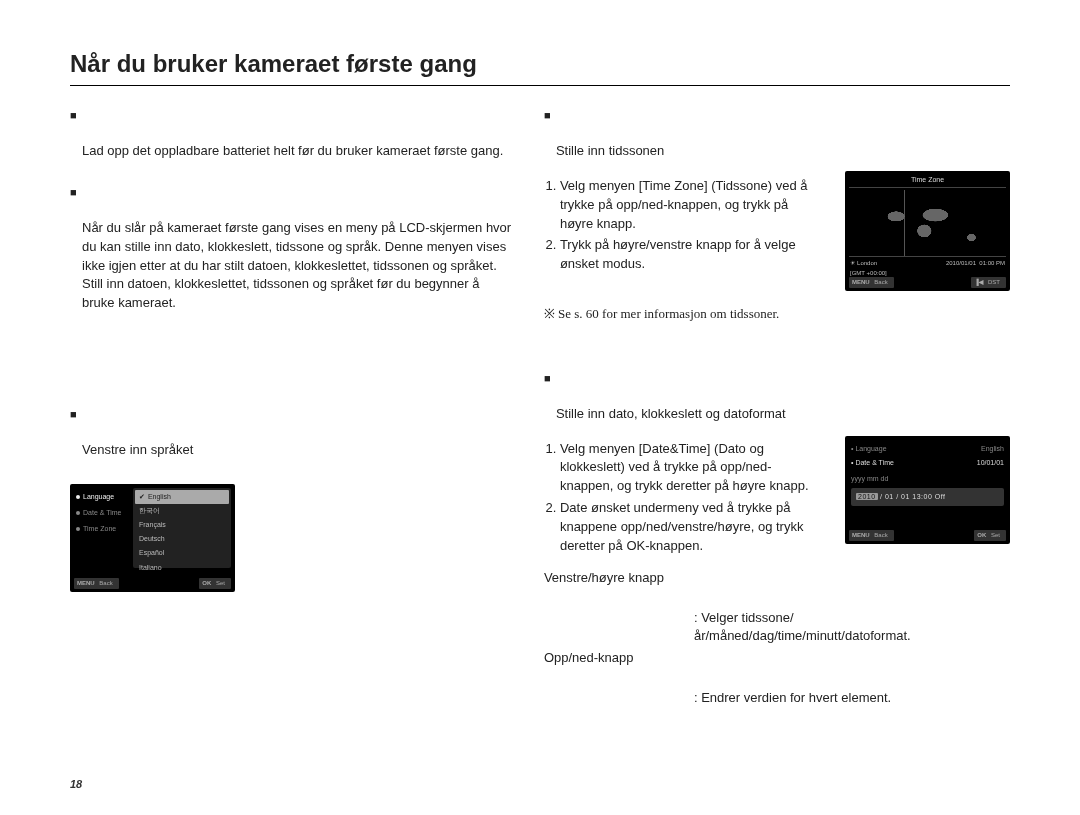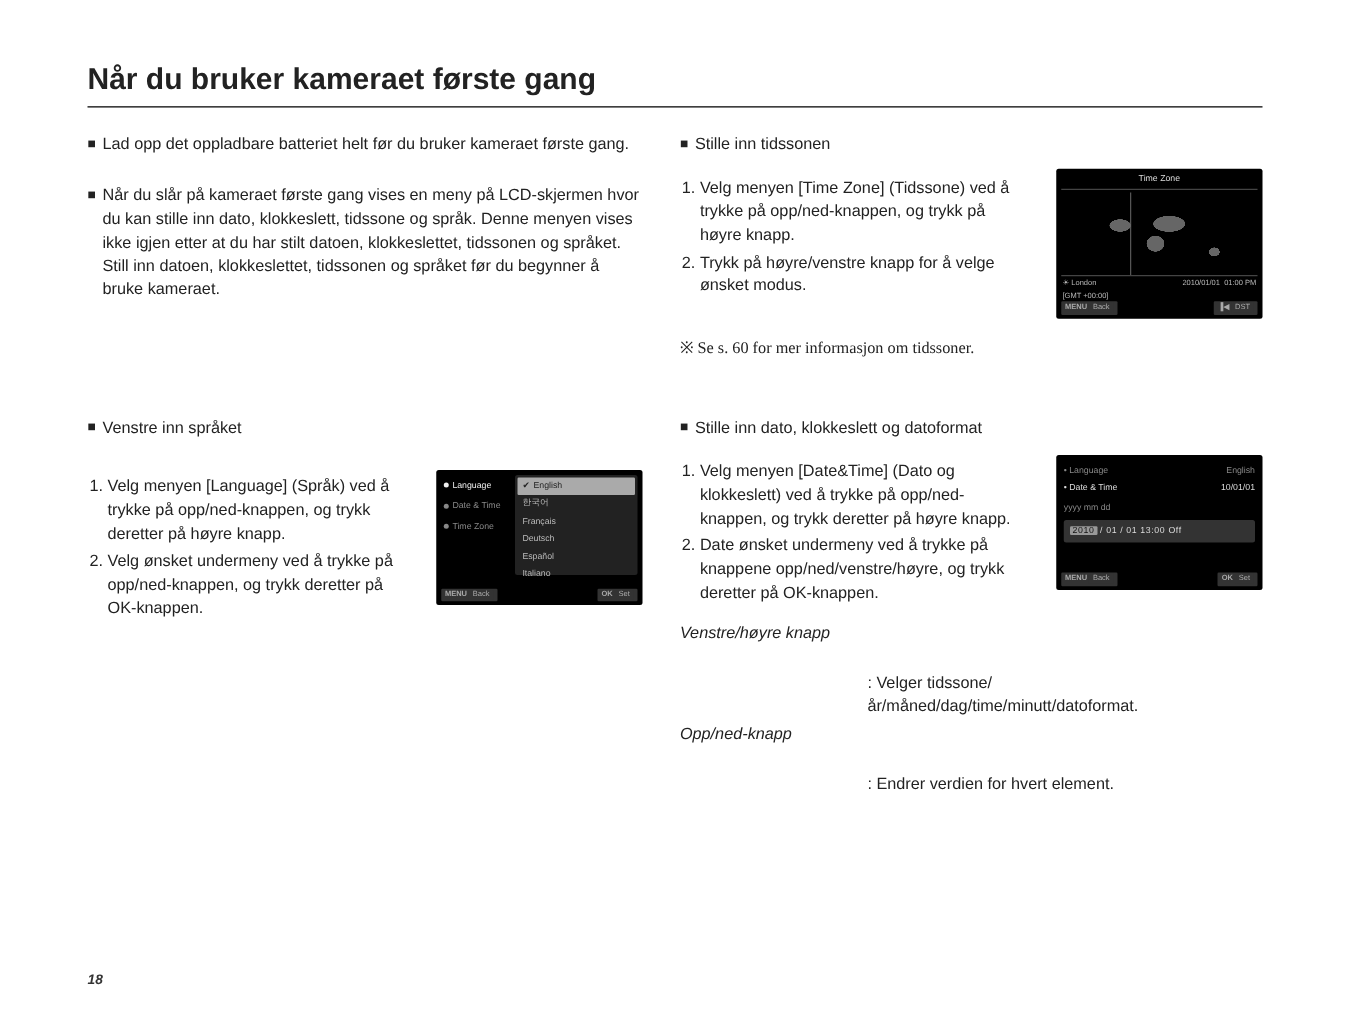--- a/index.html
+++ b/index.html
@@ -34,7 +34,7 @@
   .bullet-block { margin-bottom: 22px; }
   .bullet-line { display: flex; }
   .bullet-line .sq { width: 12px; min-width: 12px; font-size: 11px; line-height: 19px; }
-  .bullet-line .txt { flex: 1; }
+  .bullet-line .txt { flex: 1; margin-top: 36px; }
   ol.numlist { margin: 6px 0 0 0; padding-left: 16px; }
   ol.numlist li { margin-bottom: 3px; }
   .section-row { display: flex; gap: 23px; align-items: flex-start; }

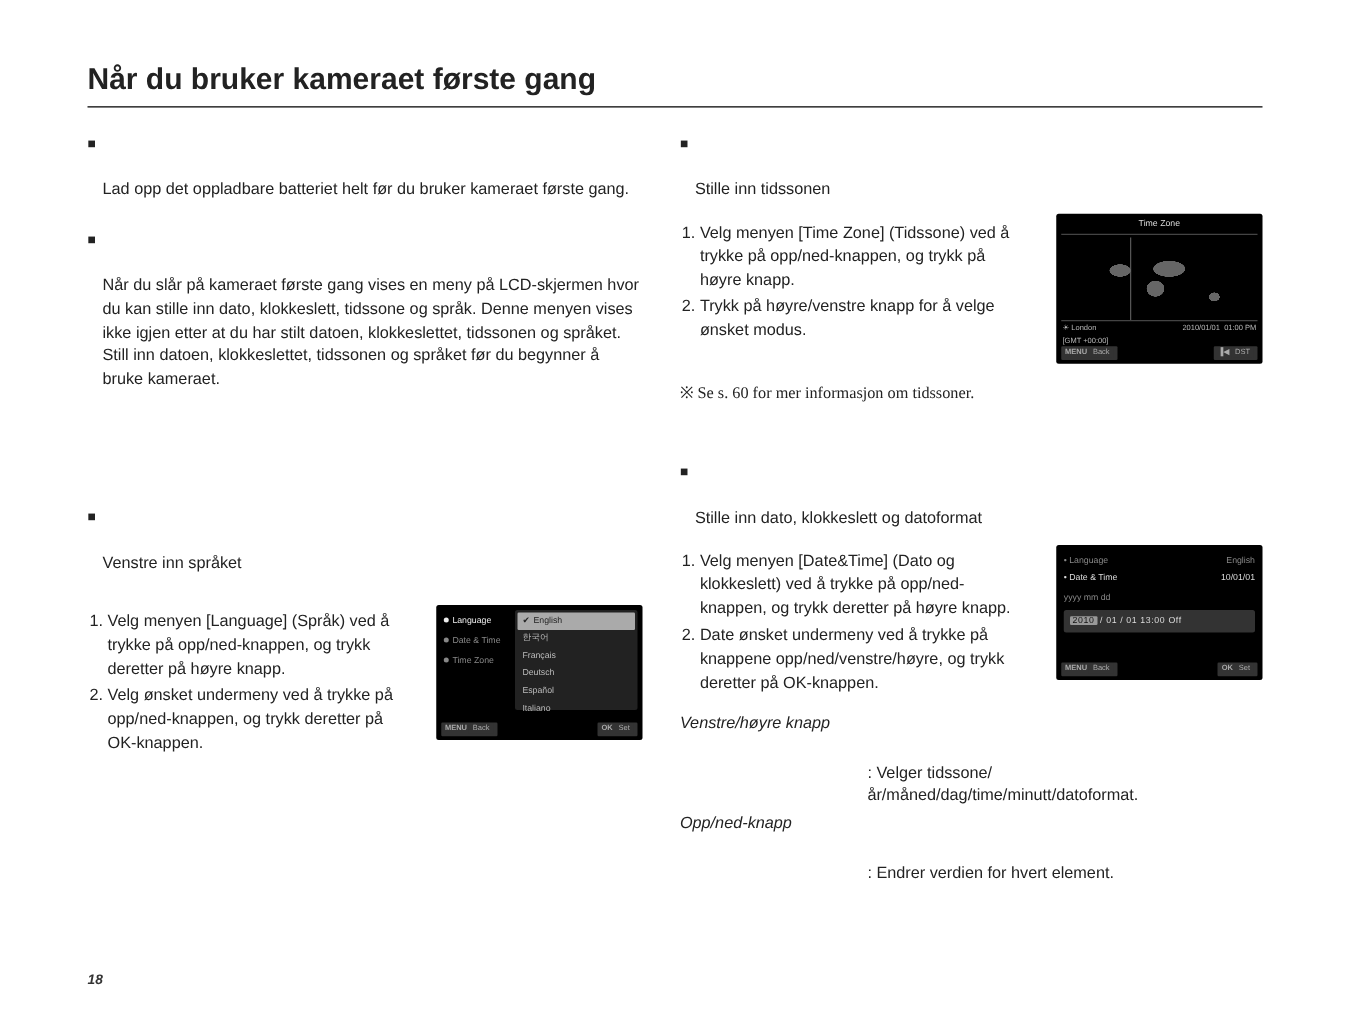--- a/index.html
+++ b/index.html
@@ -151,12 +151,6 @@
       </div>
 
       <div class="section-row">
-        <div class="text">
-          <ol class="numlist">
-            <li>Velg menyen [Language] (Språk) ved å trykke på opp/ned-knappen, og trykk deretter på høyre knapp.</li>
-            <li>Velg ønsket undermeny ved å trykke på opp/ned-knappen, og trykk deretter på OK-knappen.</li>
-          </ol>
-        </div>
 
         <div class="screen screen-lang">
           <div class="menu">

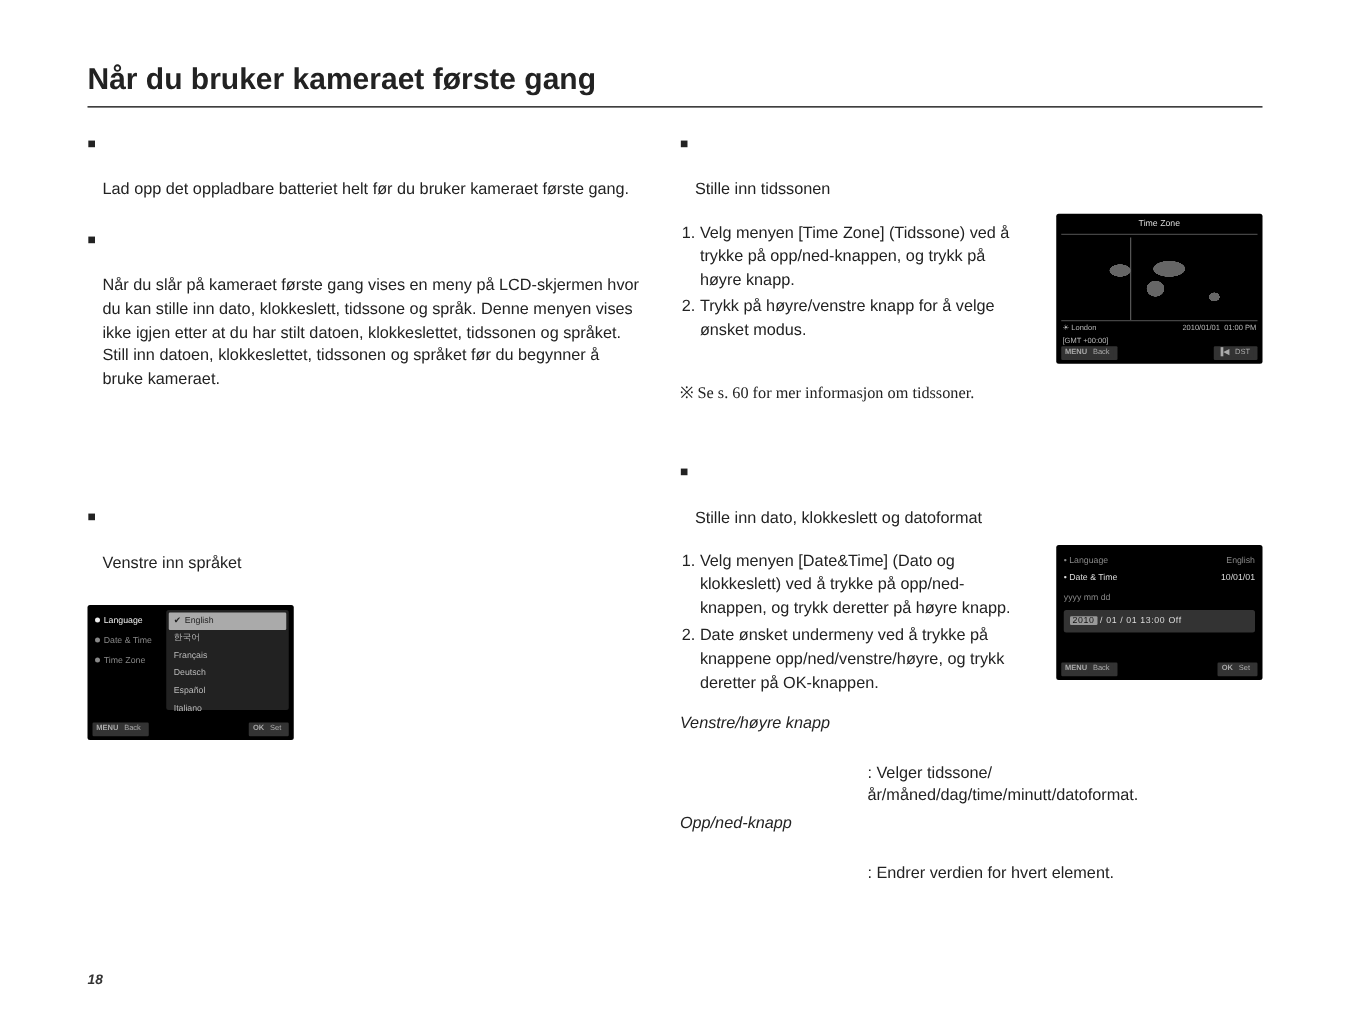--- a/index.html
+++ b/index.html
@@ -41,7 +41,7 @@
   .section-row .text { flex: 1; }
   .note { margin-top: 14px; font-family: Liberation Serif, serif; }
   .kv-row { display: flex; margin-top: 3px; }
-  .kv-row .k { width: 150px; font-style: italic; }
+  .kv-row .k { width: 150px; }
   .kv-row .v { flex:1;margin-top:40px; }
   .pagenum {
     position: absolute;

